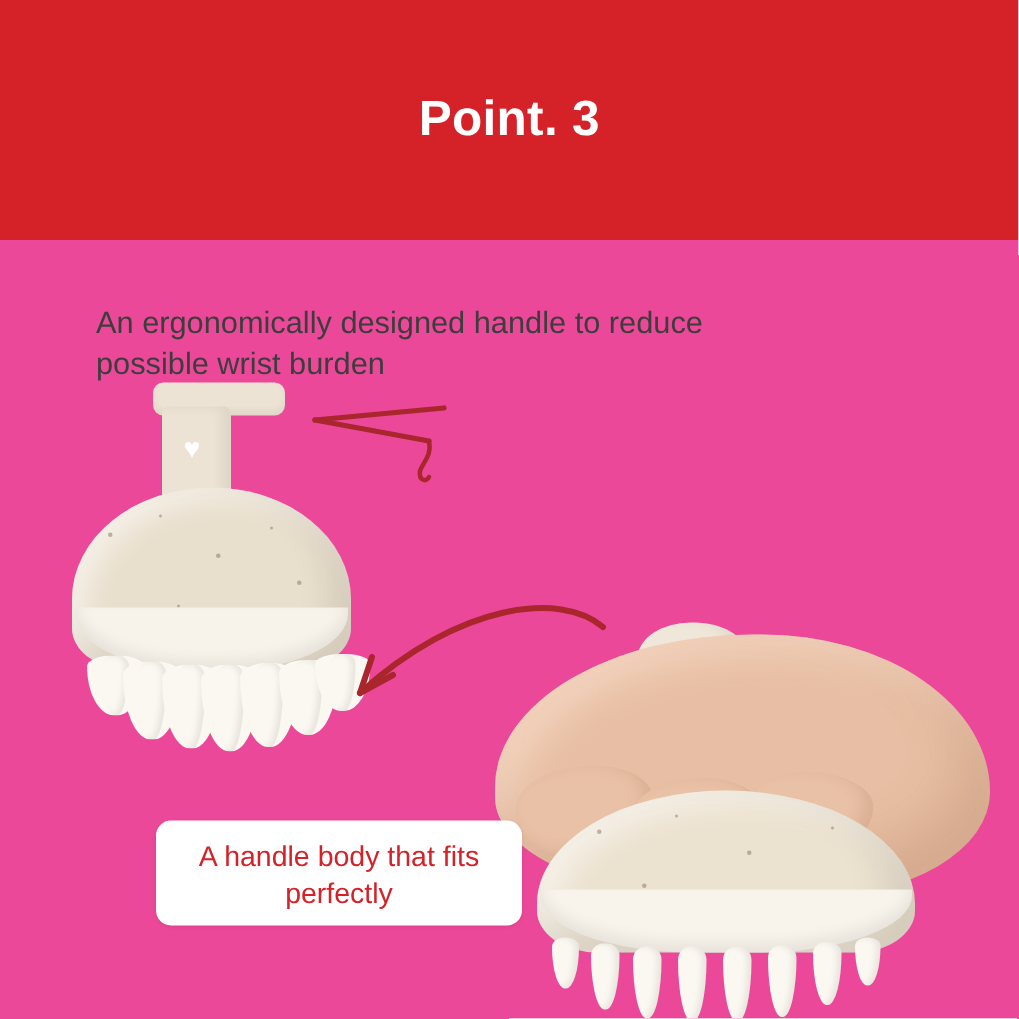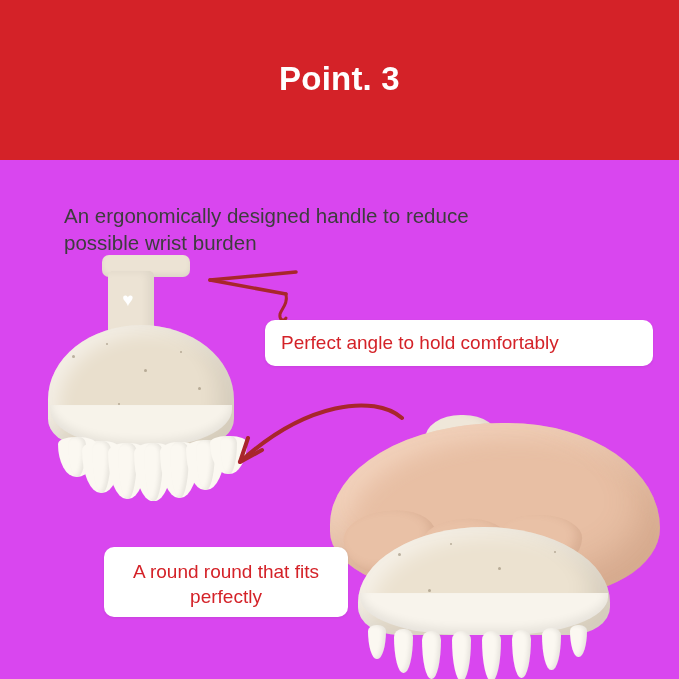--- a/index.html
+++ b/index.html
@@ -56,7 +56,7 @@
     top: 160px;
     width: 679px;
     height: 519px;
-    background: #d946ef;
+    background: #ec4899;
     overflow: hidden;
   }
 

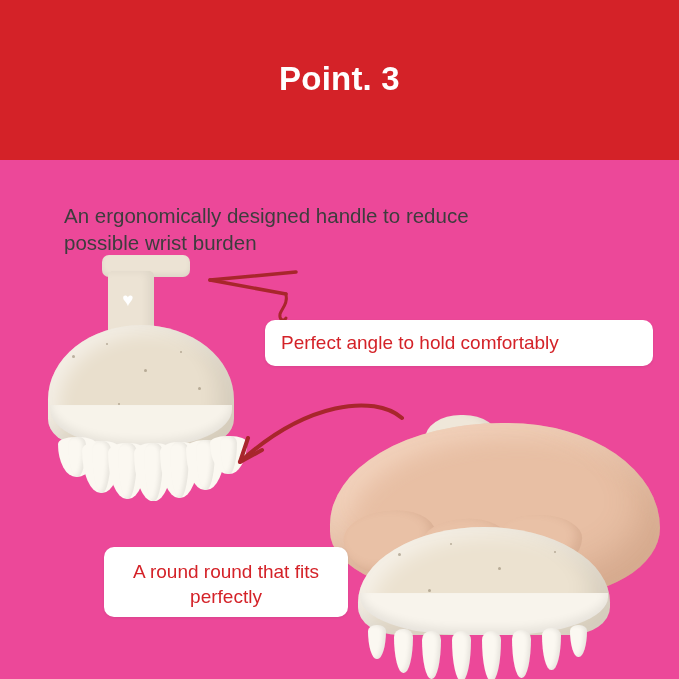--- a/index.html
+++ b/index.html
@@ -306,7 +306,6 @@
       <path d="M86 26 C 88 36, 82 40, 80 46 C 79 52, 84 54, 86 50" stroke="#a8262c" stroke-width="3" fill="none" stroke-linecap="round"></path>
     </svg>
 
-    <div class="pill pill-top">Perfect angle to hold comfortably</div>
 
     <div class="scene2">
       <div class="b2-neck"></div>

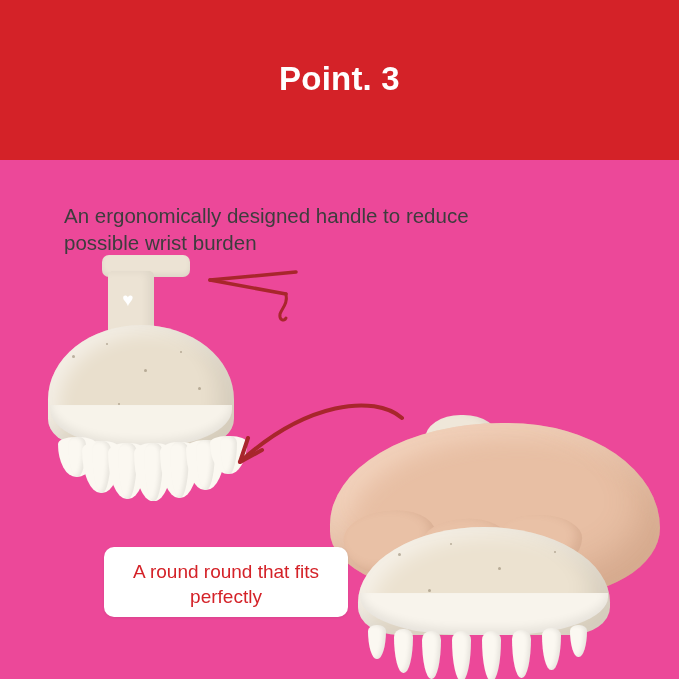--- a/index.html
+++ b/index.html
@@ -339,7 +339,7 @@
       <path d="M52 62 L 74 50 M52 62 L 60 38" stroke="#a8262c" stroke-width="4" fill="none" stroke-linecap="round"></path>
     </svg>
 
-    <div class="pill pill-bottom">A round round that fits perfectly</div>
+    <div class="pill pill-bottom">A handle body that fits perfectly</div>
 
   </div>
 </div>

